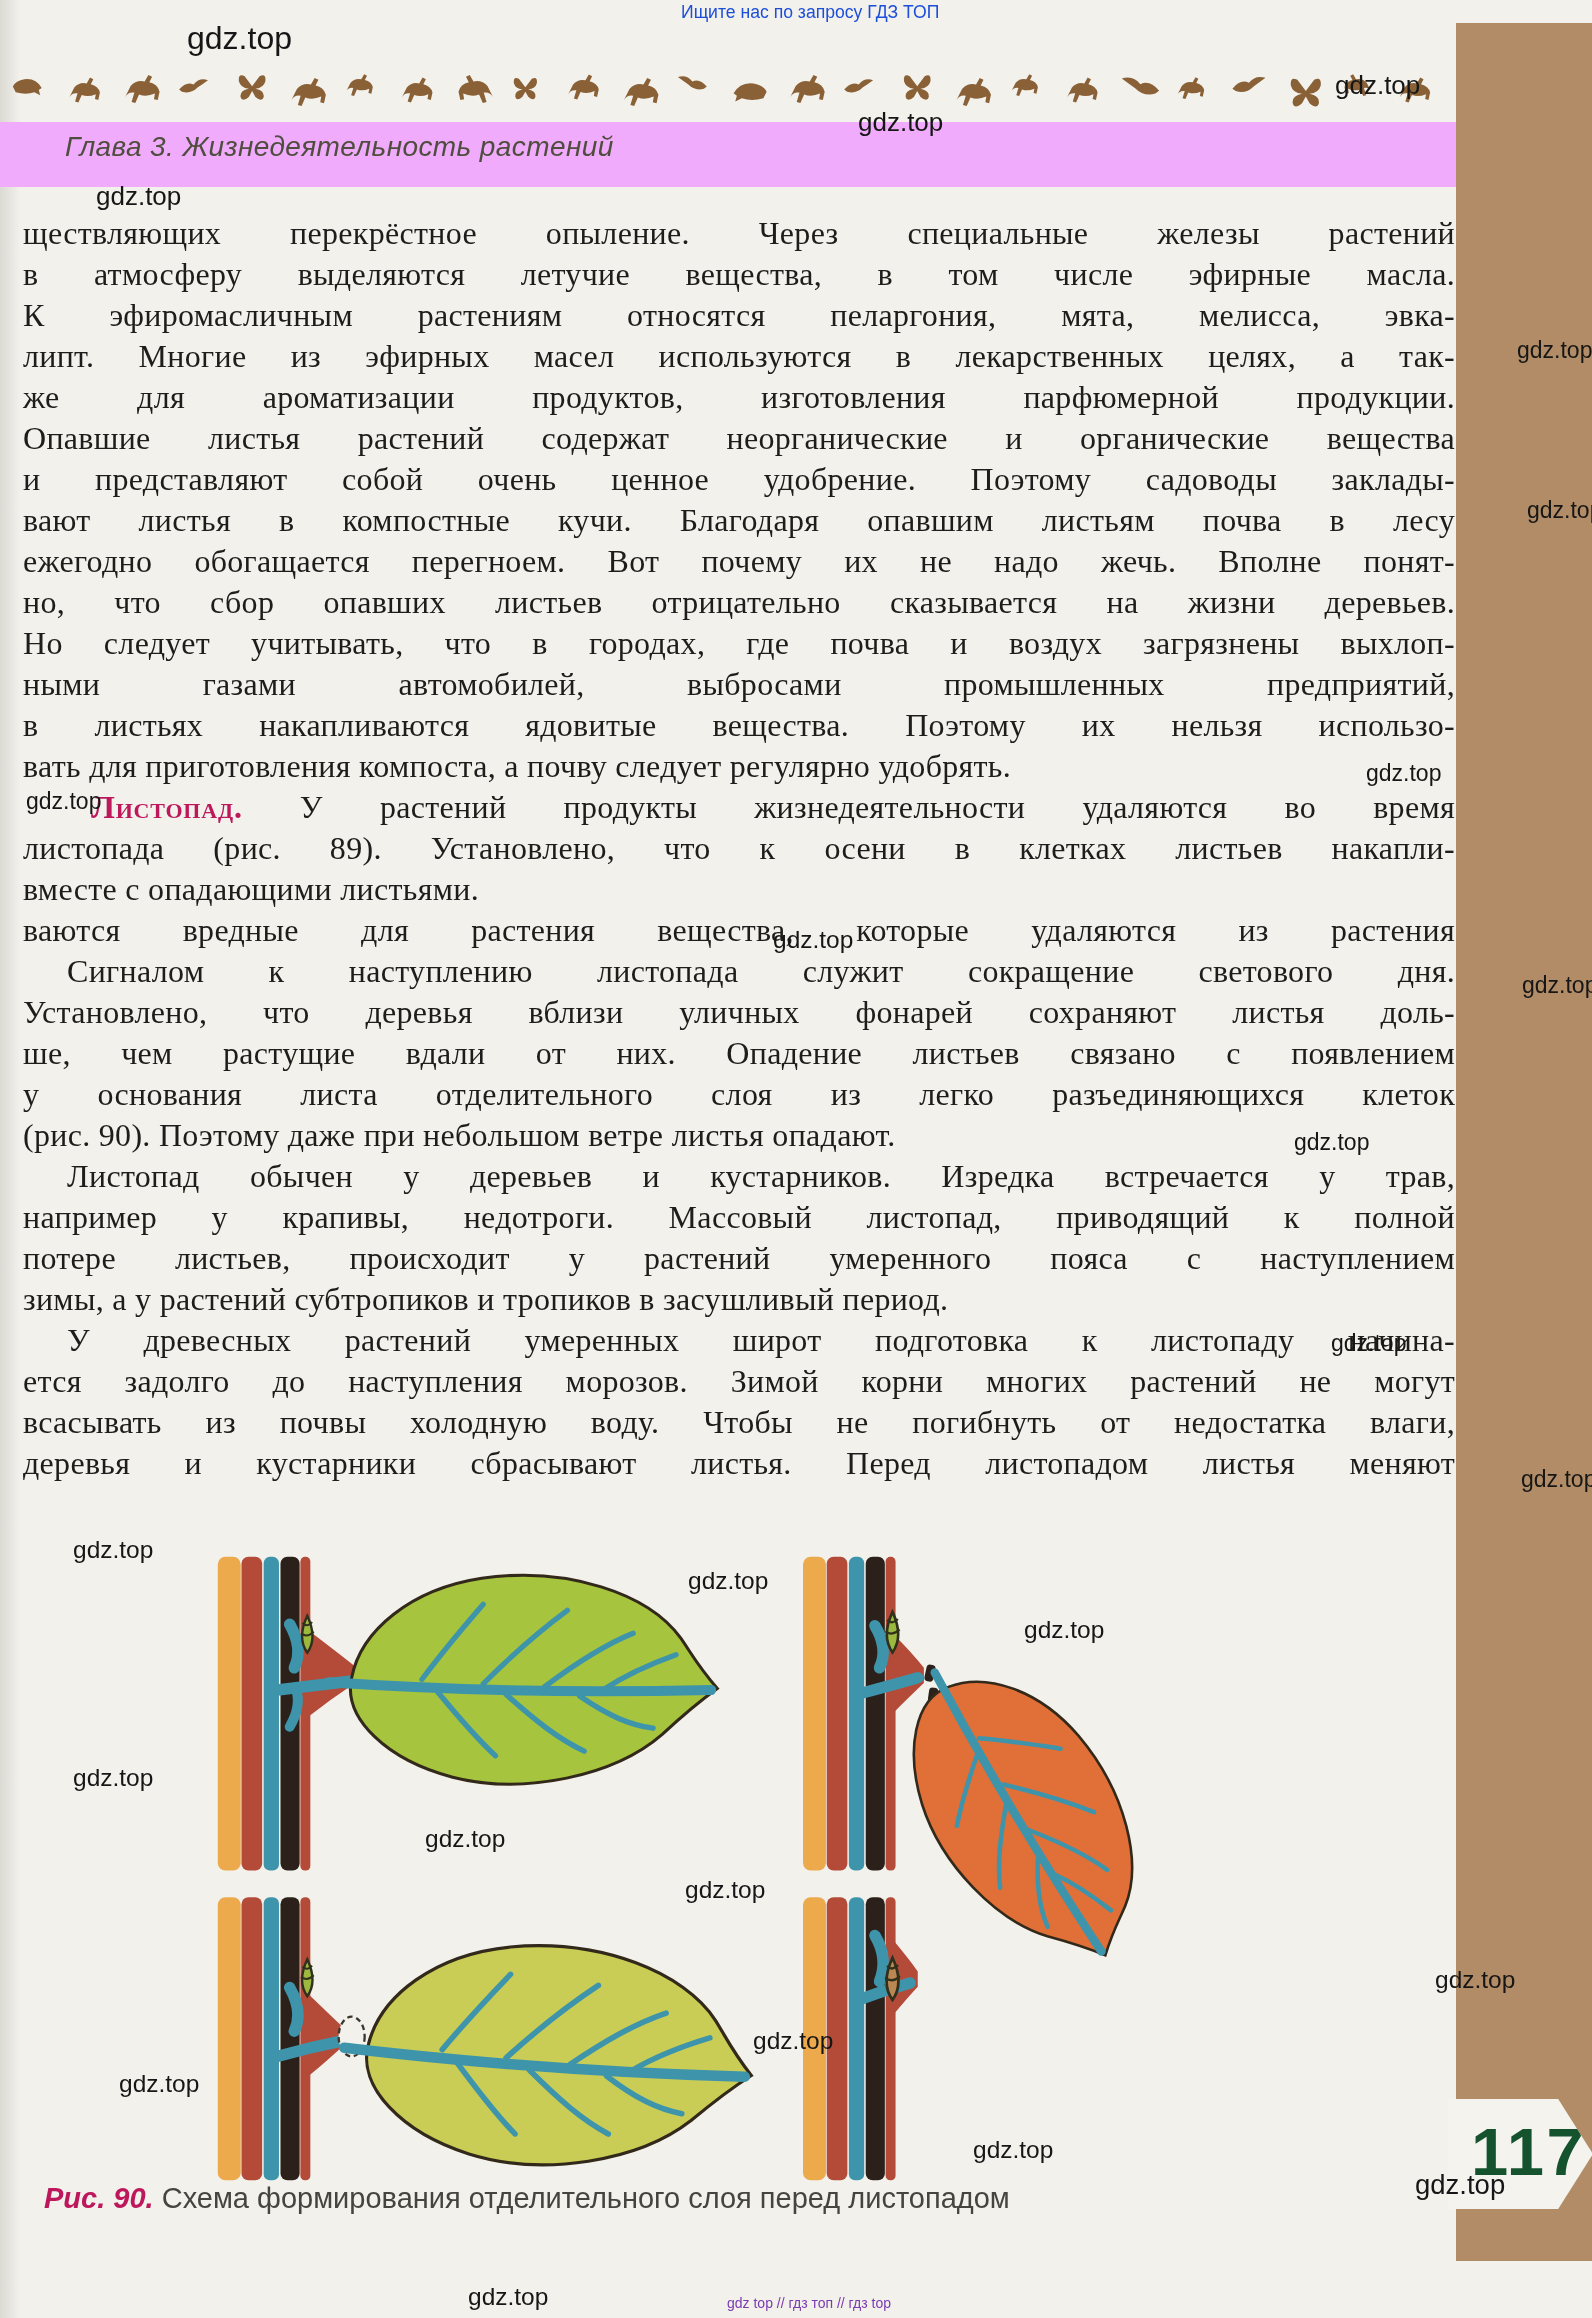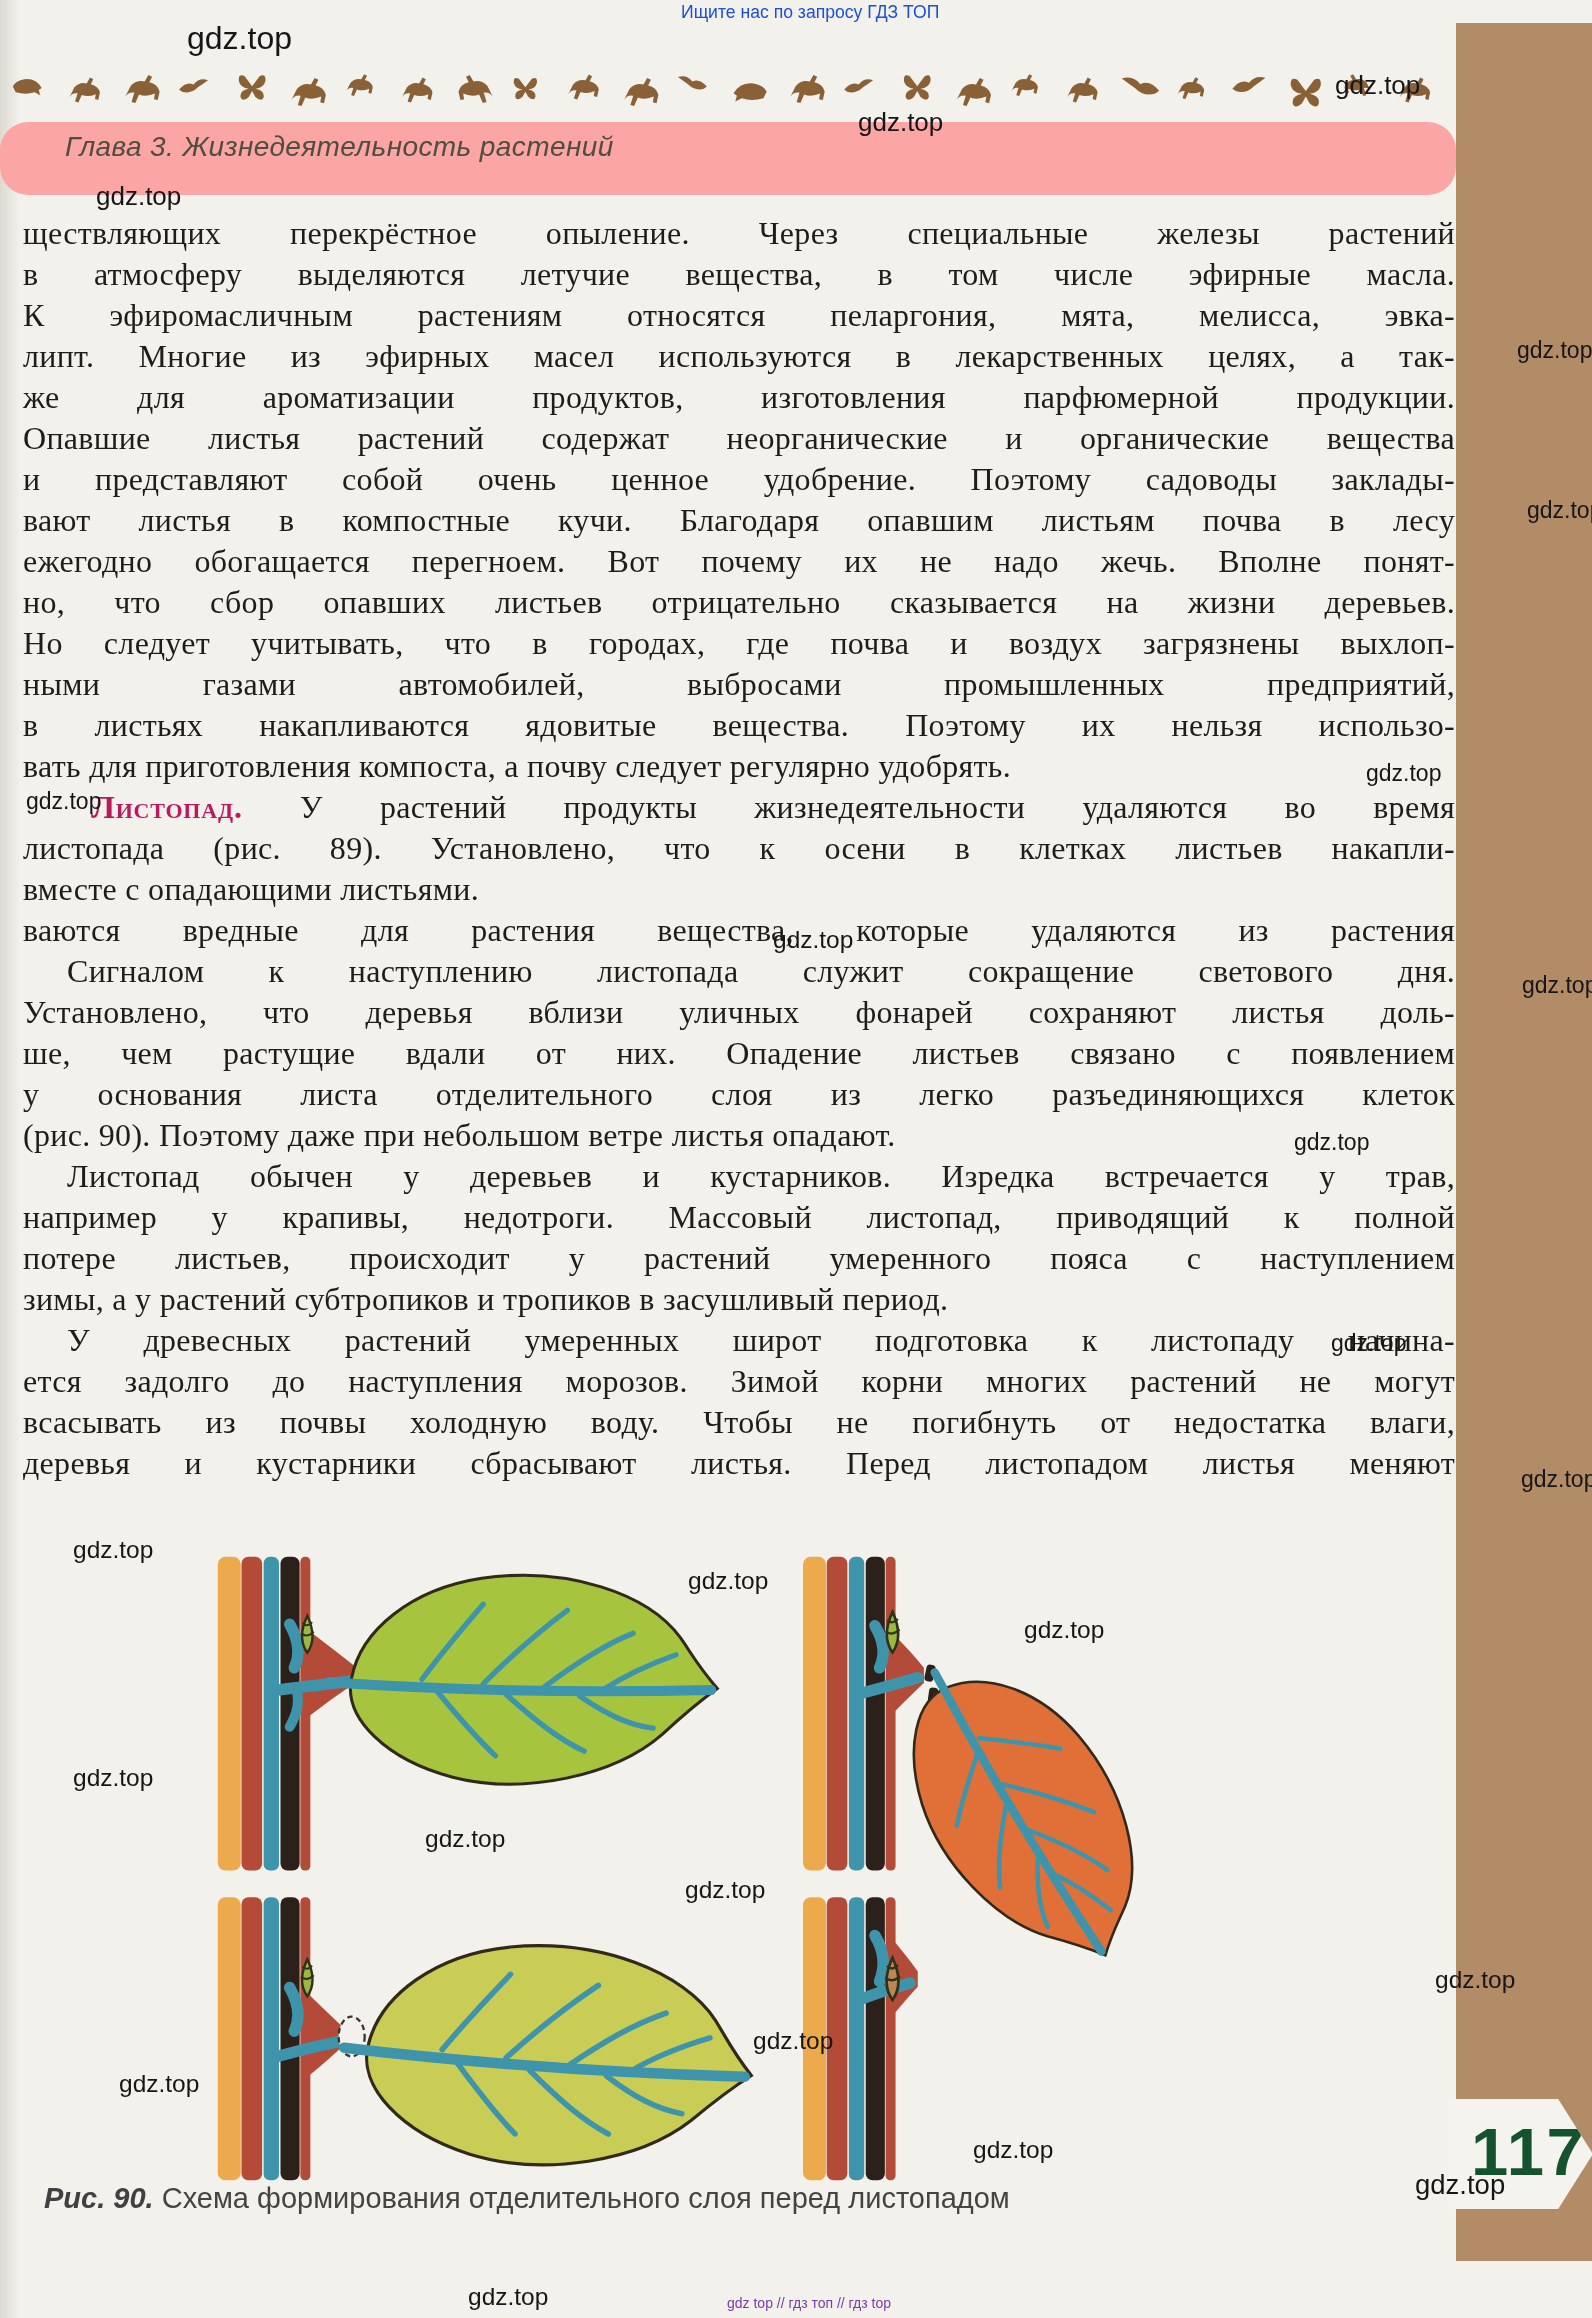--- a/index.html
+++ b/index.html
@@ -22,8 +22,8 @@
   }
   #frieze{position:absolute;left:0;top:66px;z-index:2;}
   .chapter-band{
-    position:absolute;left:0;top:122px;width:1456px;height:73px;
-    background:#fca5a5;z-index:1;border-radius:28px;
+    position:absolute;left:0;top:122px;width:1456px;height:65px;
+    background:#f0abfc;z-index:1;
   }
   .chapter-band .title{
     position:absolute;left:65px;top:9.2px;

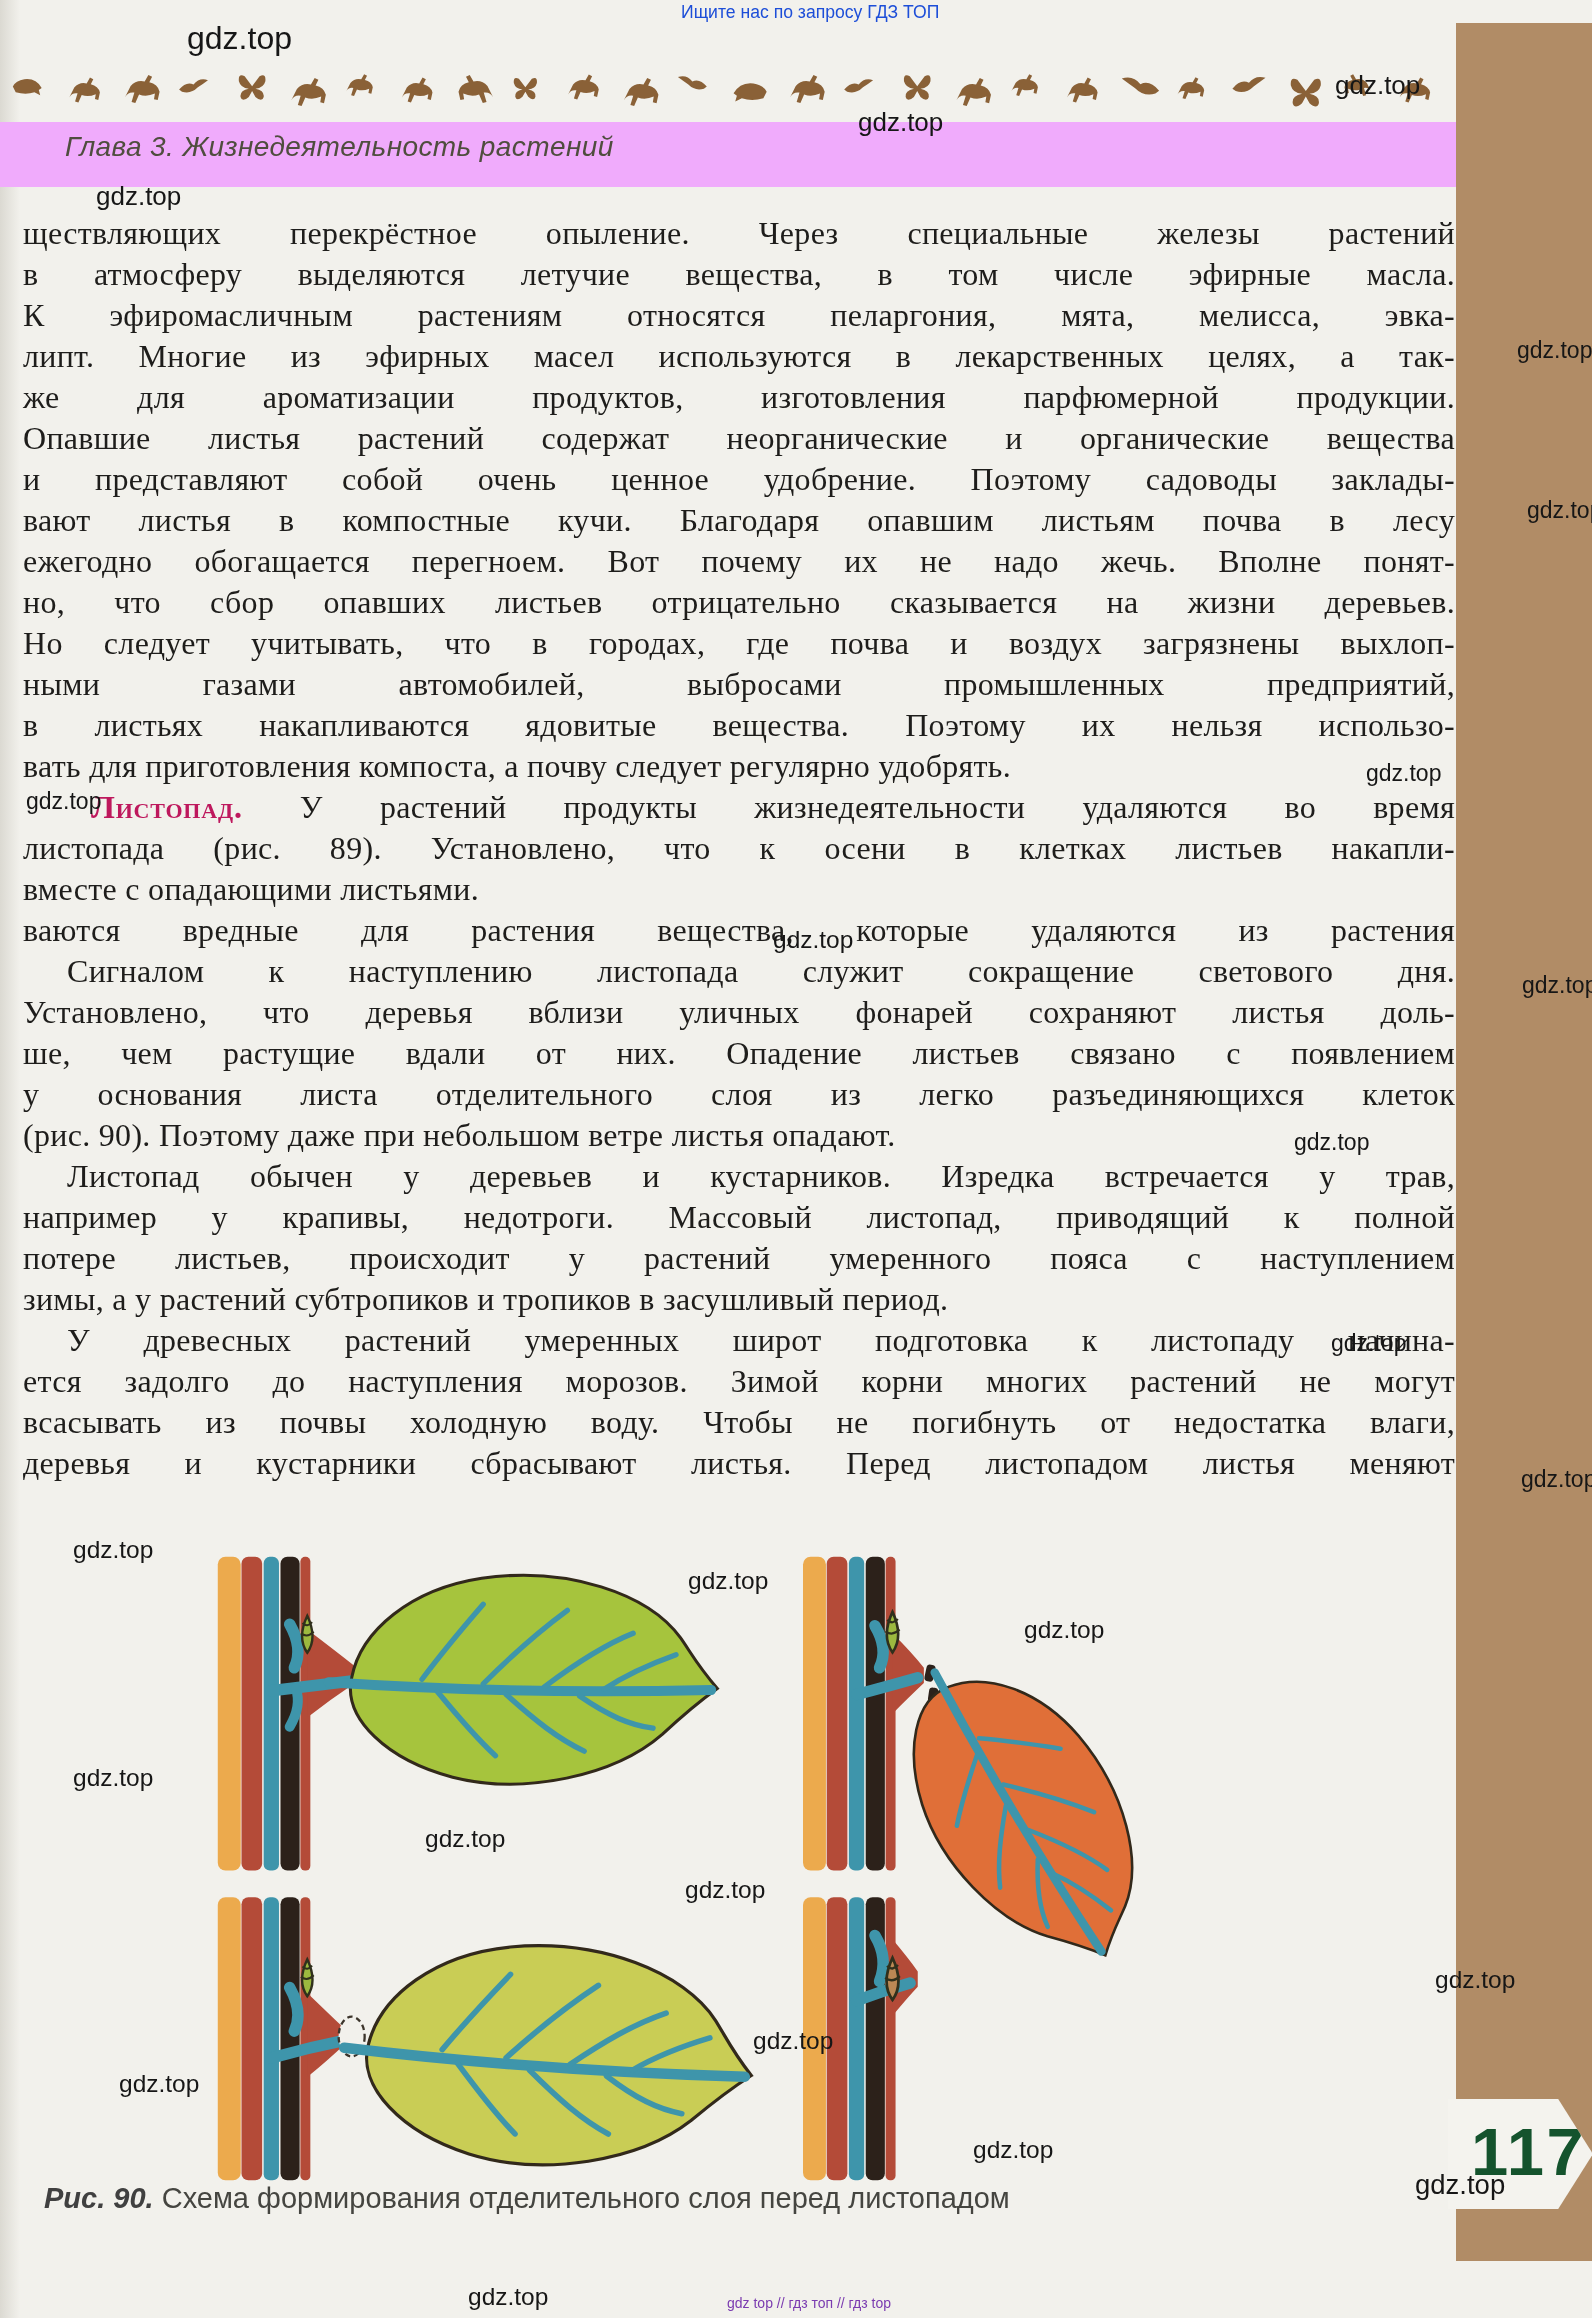--- a/index.html
+++ b/index.html
@@ -54,7 +54,7 @@
     position:absolute;left:44px;top:2182px;width:1339px;z-index:1;
     font-family:"Liberation Sans",sans-serif;font-size:29px;color:#454540;
   }
-  .caption .cap-label{font-weight:bold;font-style:italic;color:#404040;}
+  .caption .cap-label{font-weight:bold;font-style:italic;color:#be185d;}
   .sidebar{
     position:absolute;left:1456px;top:23px;width:137px;height:2238px;
     background:#b18c66;z-index:3;

